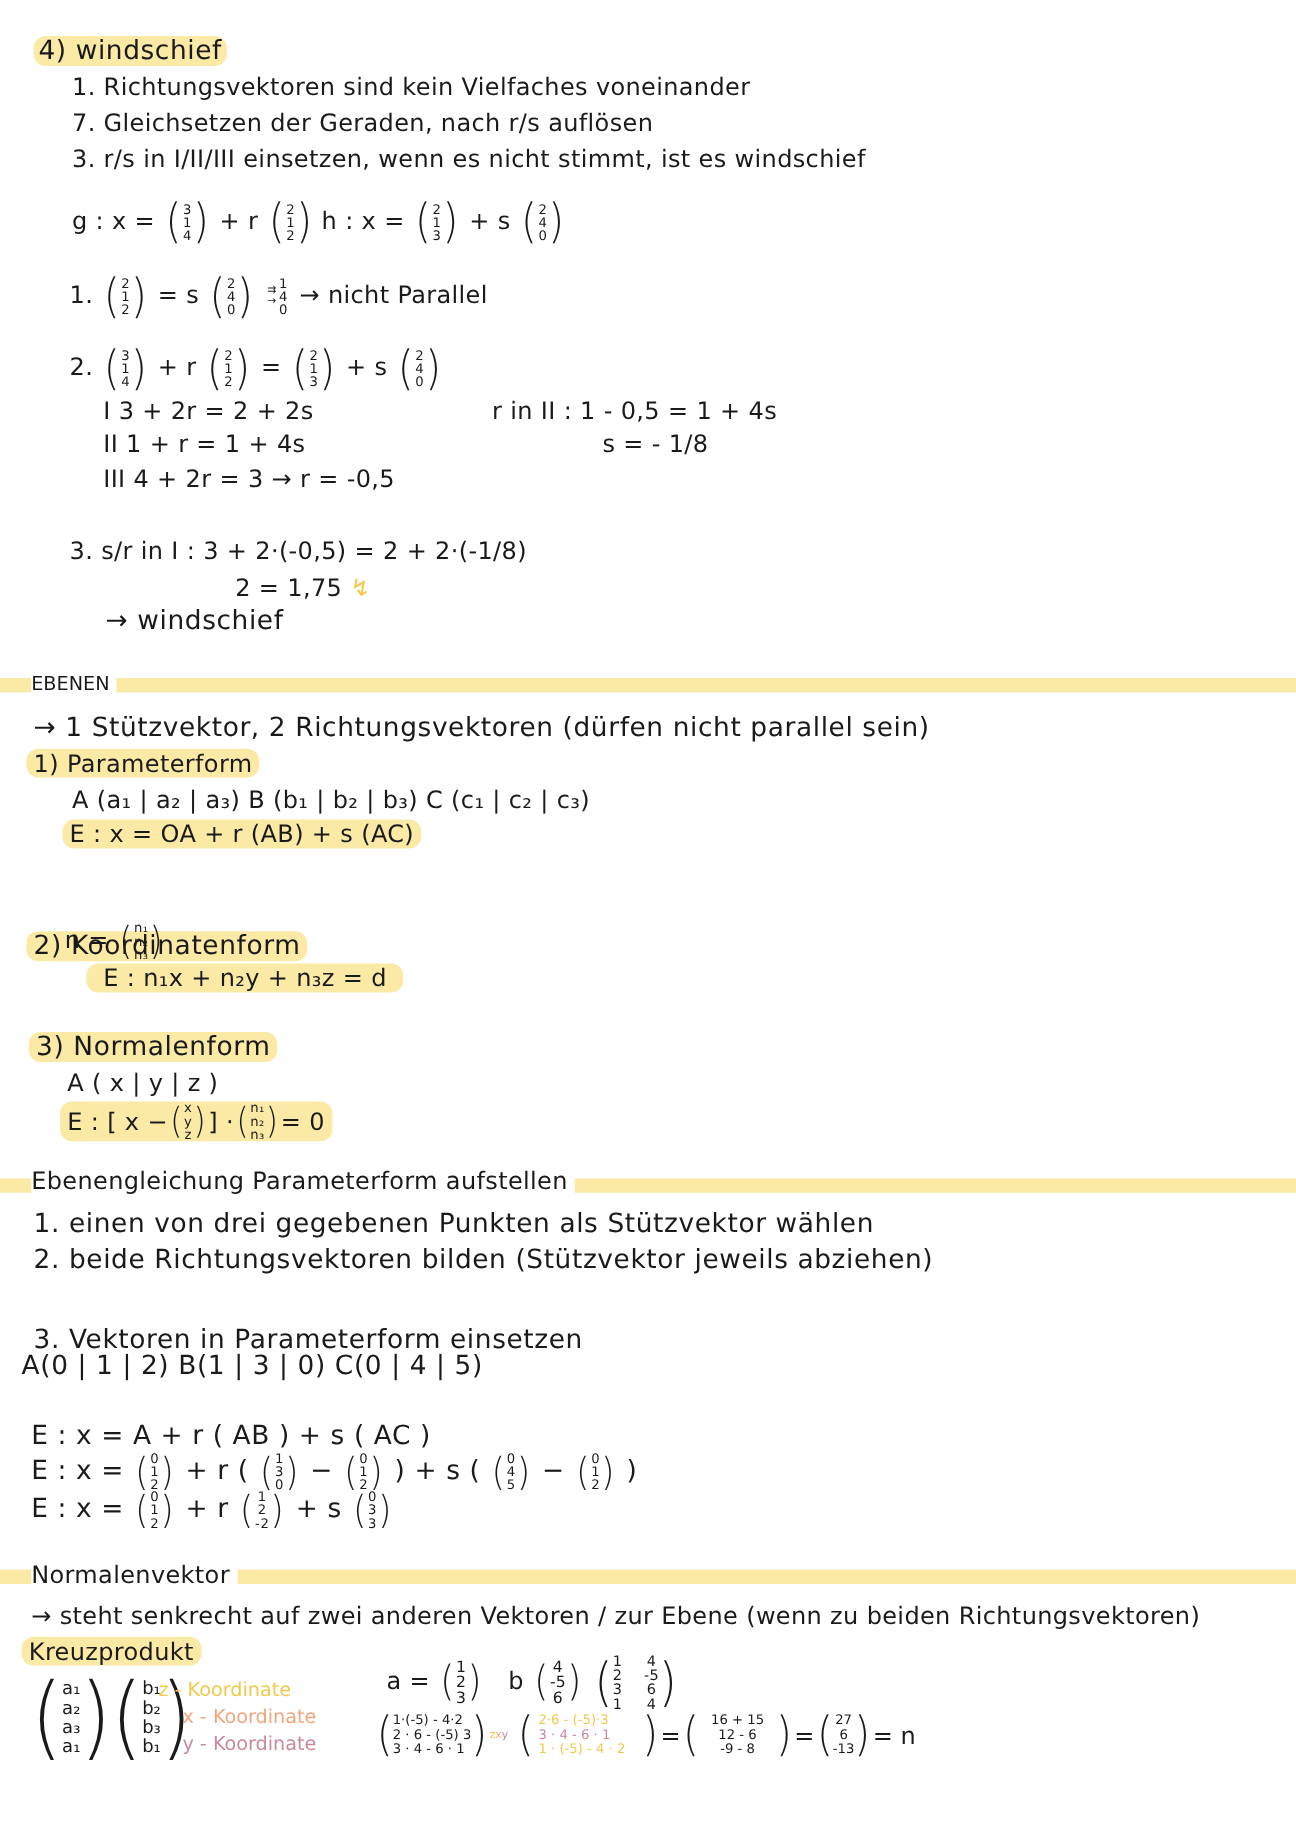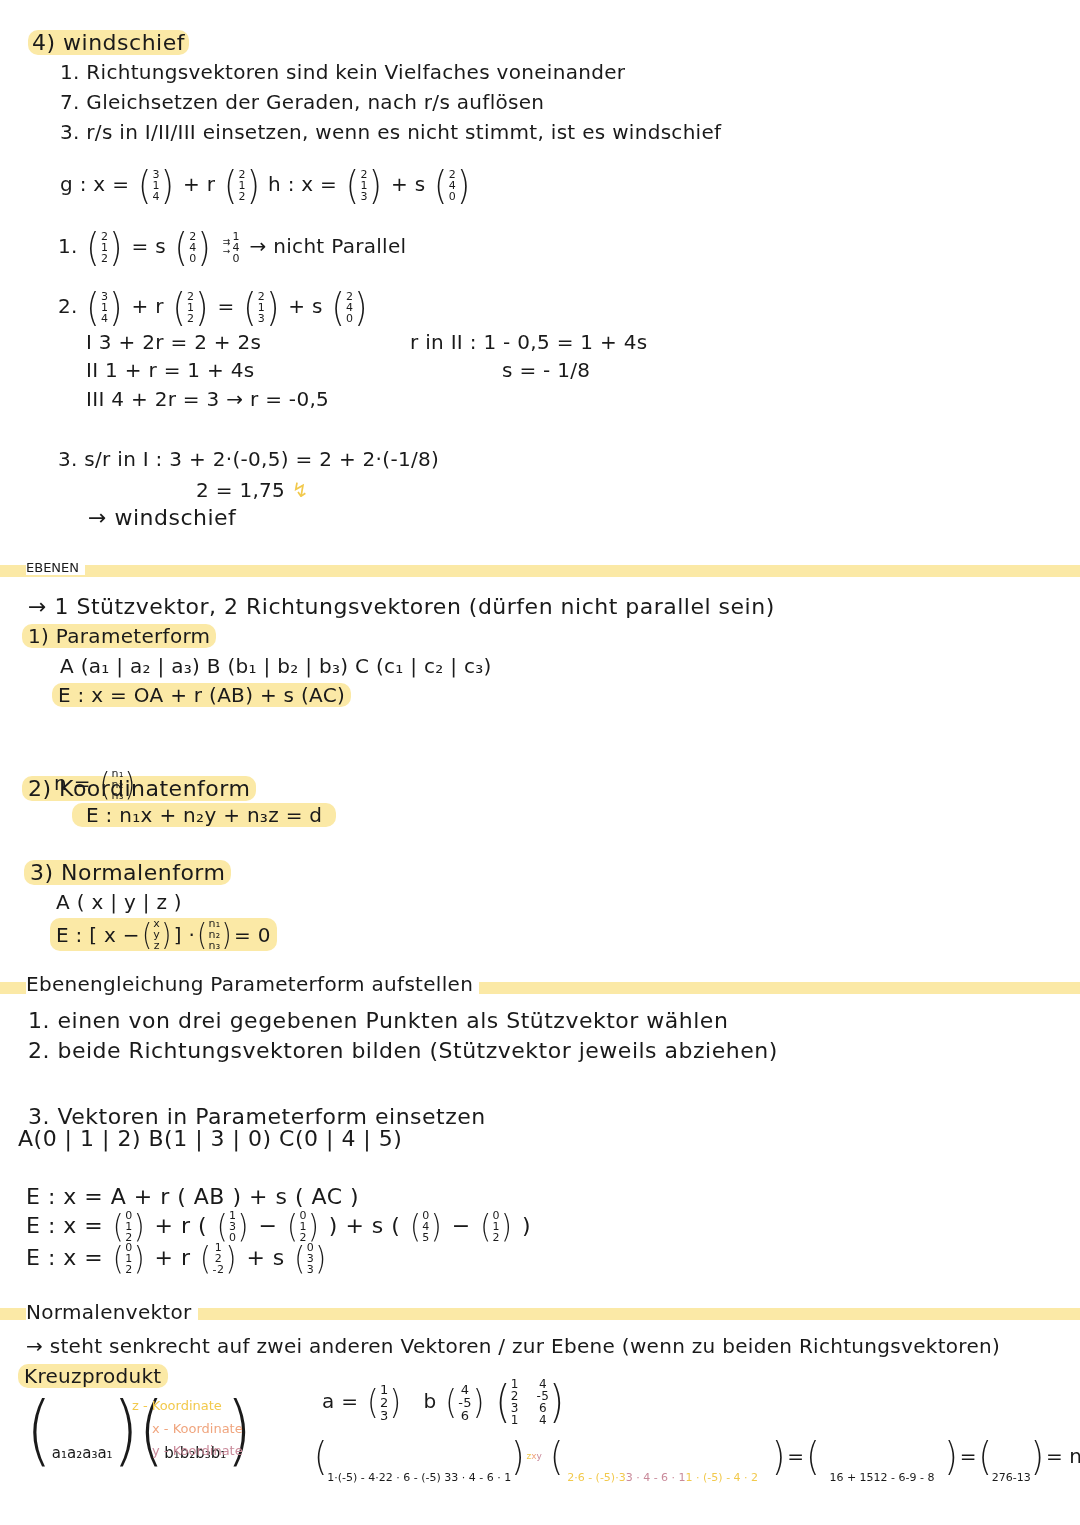--- a/index.html
+++ b/index.html
@@ -8,7 +8,7 @@
   .abs { position:absolute; white-space:nowrap; }
   .t { font-size:22px; letter-spacing:0.5px;text-align:right; }
   .ts { font-size:20px; letter-spacing:0.3px; }
-  .txs { font-size:13px; }
+  .txs { font-size:16px; }
   .hl { background:#fbe9a6; border-radius:10px; padding:0 6px; }
   .band { position:absolute; left:0; width:1080px; height:12px; background:#fbe9a6; }
   

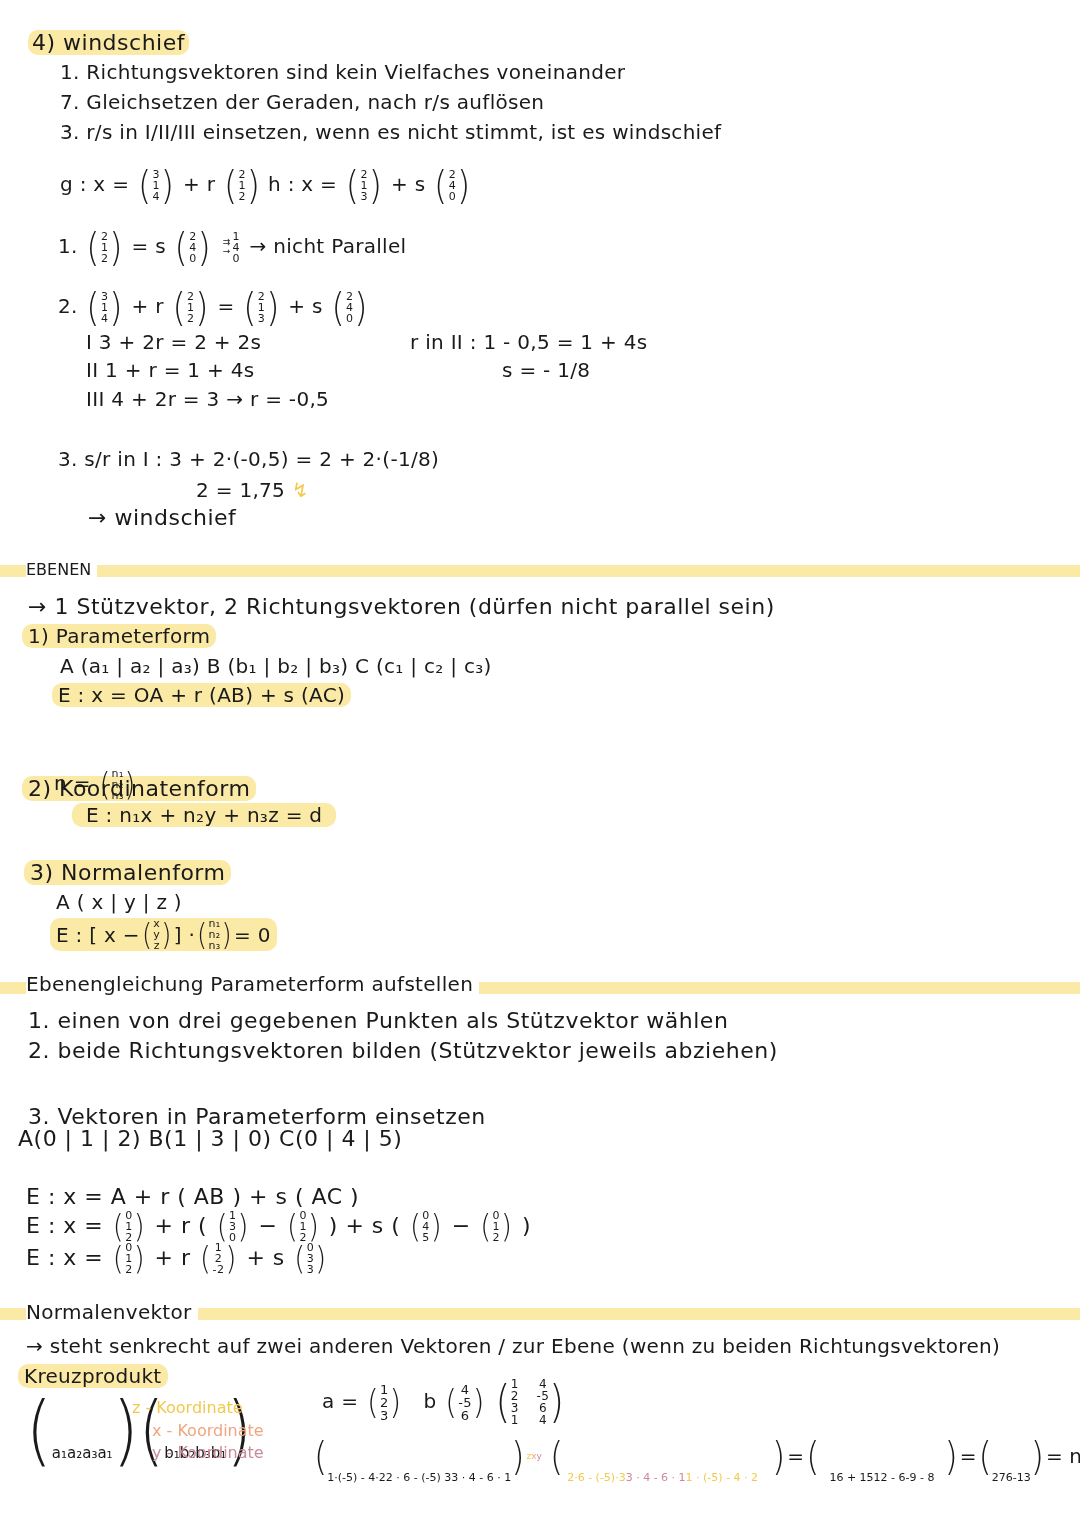--- a/index.html
+++ b/index.html
@@ -19,7 +19,7 @@
   .vec .col.big { font-size:13px; line-height:13px; }
   .vec .col2 { display:inline-grid; grid-template-columns:auto auto; column-gap:18px;
                font-size:12px; line-height:12px; text-align:center; }
-  .vec .col3 { display:inline-flex; flex-direction:row; font-size:13px; line-height:15px;margin-top:44px; }
+  .vec .col3 { display:inline-flex; flex-direction:column; font-size:13px; line-height:15px; }
   .z { color:#f2c94c; } .x { color:#f0a57e; } .y { color:#c98a9a; }
   .lt { color:#f2c94c; font-size:20px; }
 </style>

